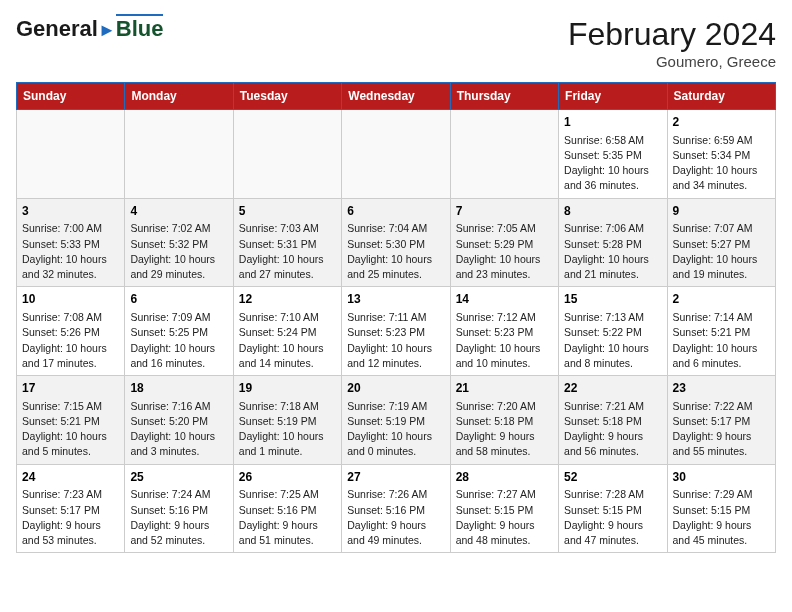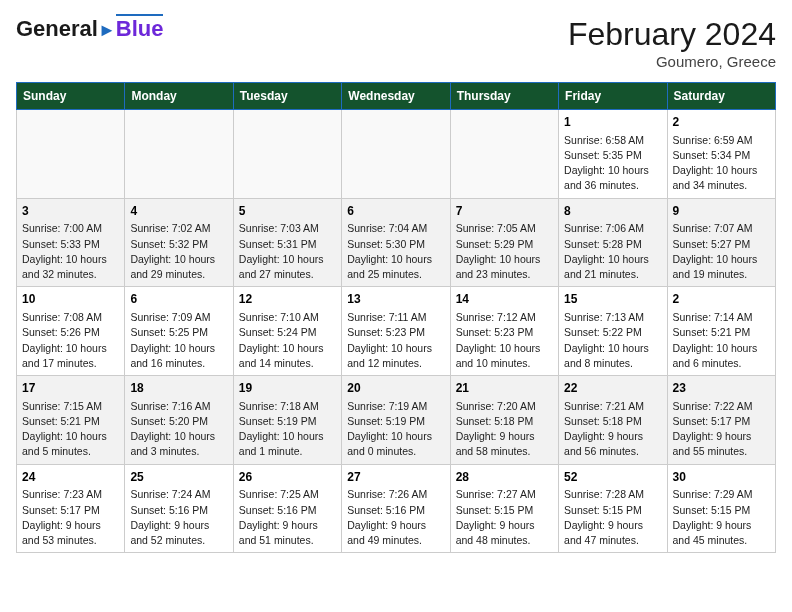--- a/index.html
+++ b/index.html
@@ -85,7 +85,7 @@
       </span>
     </div>
     <div style="display:flex;align-items:center;margin-top:-2px;">
-      <span style="font-size:22px;font-weight:bold;color:#6d28d9;border-top:2px solid #1e6bbf;padding-top:0;">Blue</span>
+      <span style="font-size:22px;font-weight:bold;color:#14532d;border-top:2px solid #1e6bbf;padding-top:0;">Blue</span>
     </div>
   </div>
   <div class="title-area">

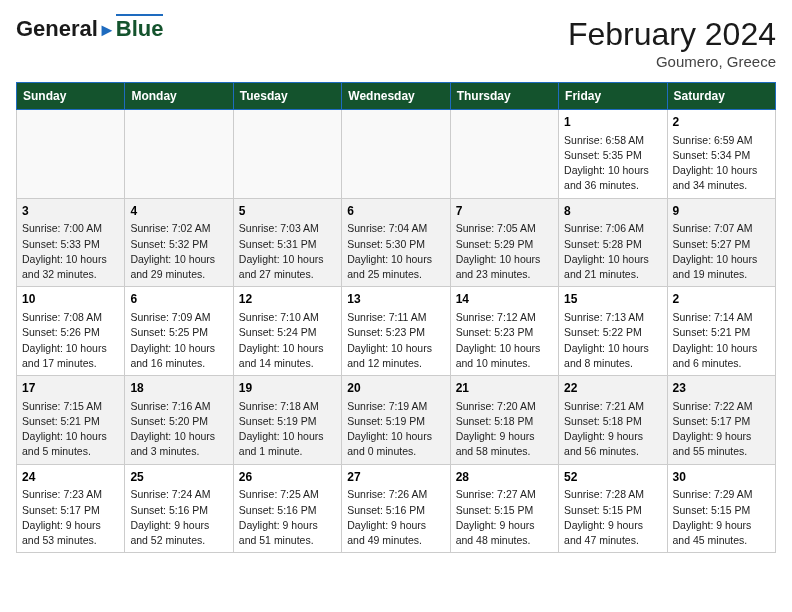--- a/index.html
+++ b/index.html
@@ -39,7 +39,7 @@
       font-size: 11px;
     }
     .calendar th {
-      background: #14532d;
+      background: #b91c1c;
       color: #fff;
       text-align: left;
       padding: 6px 6px;

